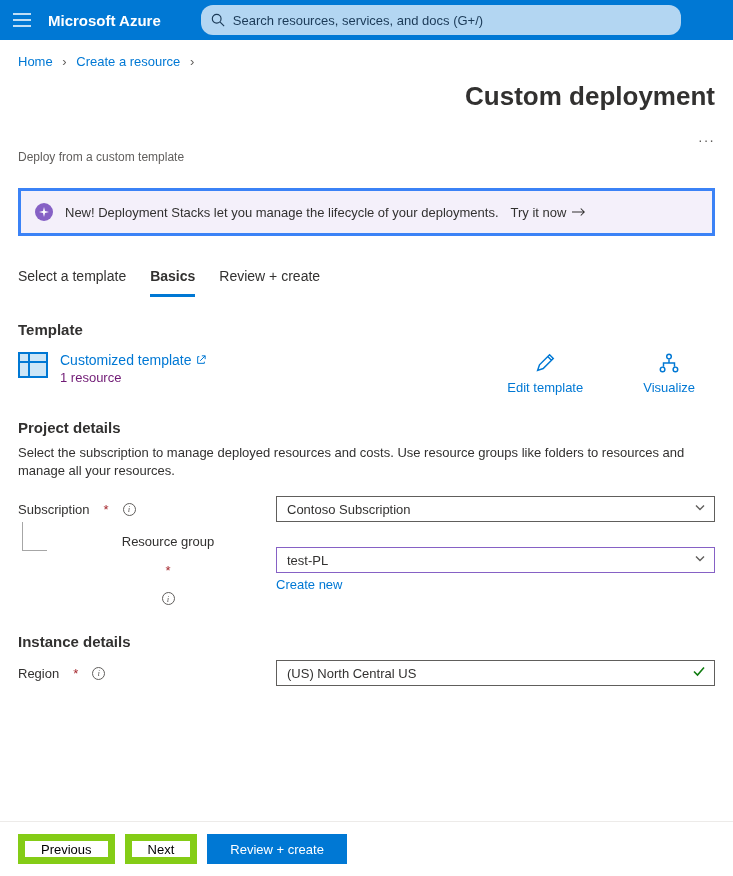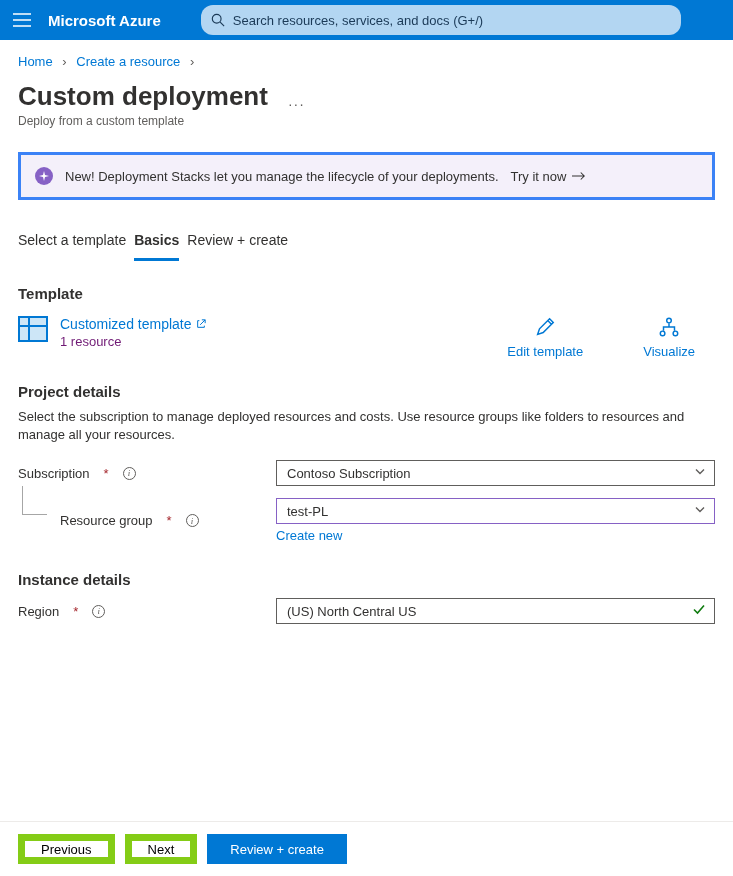--- a/index.html
+++ b/index.html
@@ -70,7 +70,7 @@
 
     
     .page-header { padding: 4px 18px 6px 18px; }
-    .page-title-row { display: flex; align-items: flex-end; gap: 20px; }
+    .page-title-row { display: flex; align-items: flex-end; gap: 20px; flex-direction: column; }
     .page-title { font-size: 26px; font-weight: 600; }
     .ellipsis { color: #605e5c; font-size: 14px; cursor: pointer; letter-spacing: 1px; }
     .page-subtitle { font-size: 12px; color: #605e5c; margin-top: 2px; }

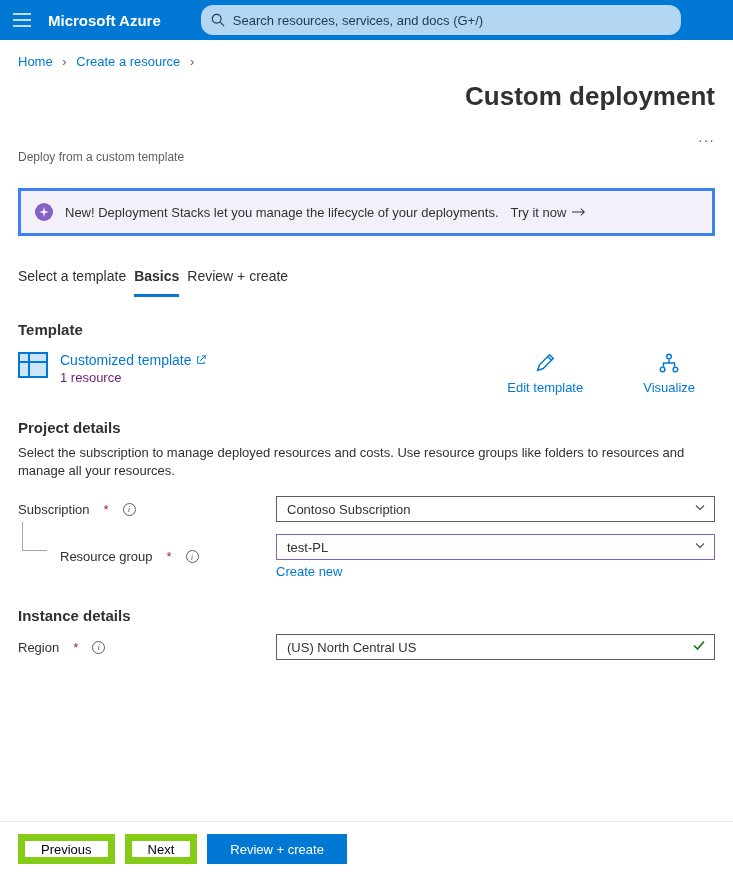--- a/index.html
+++ b/index.html
@@ -103,7 +103,7 @@
     
     .tabs {
       display: flex;
-      gap: 8px;
+      gap: 24px;
       margin-top: 26px;
       border-bottom: none;
     }

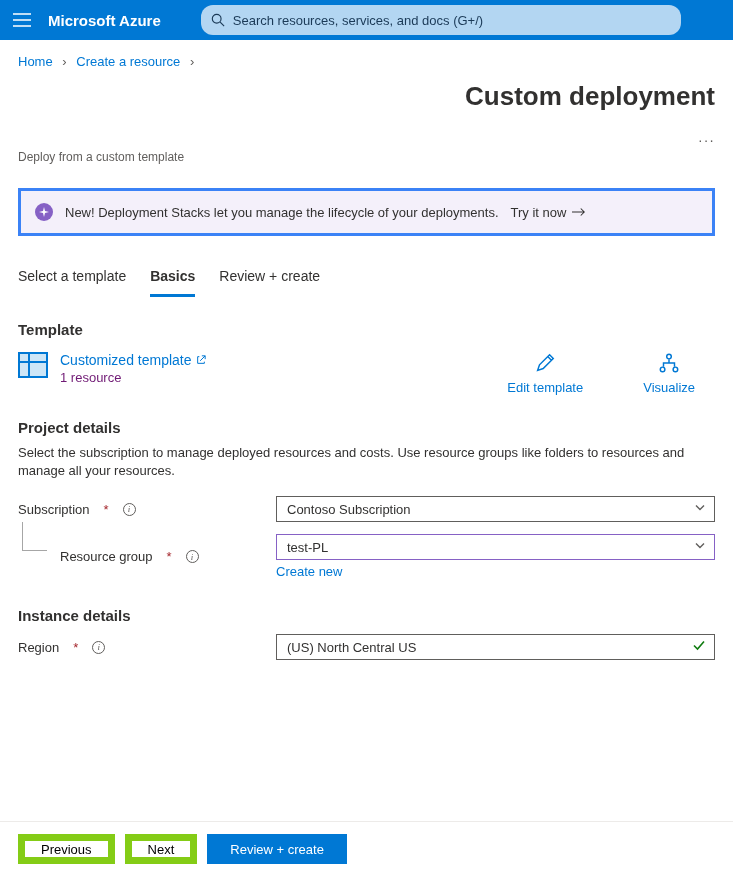--- a/index.html
+++ b/index.html
@@ -169,7 +169,7 @@
       font-size: 13px;
       padding-left: 0;
     }
-    .form-row.indent .form-label { padding-left: 42px; }
+    .form-row.indent .form-label { padding-left: 42px; flex-direction: column; }
     .req { color: #a4262c; }
     .info-icon {
       width: 13px; height: 13px; border: 1px solid #605e5c; border-radius: 50%;

